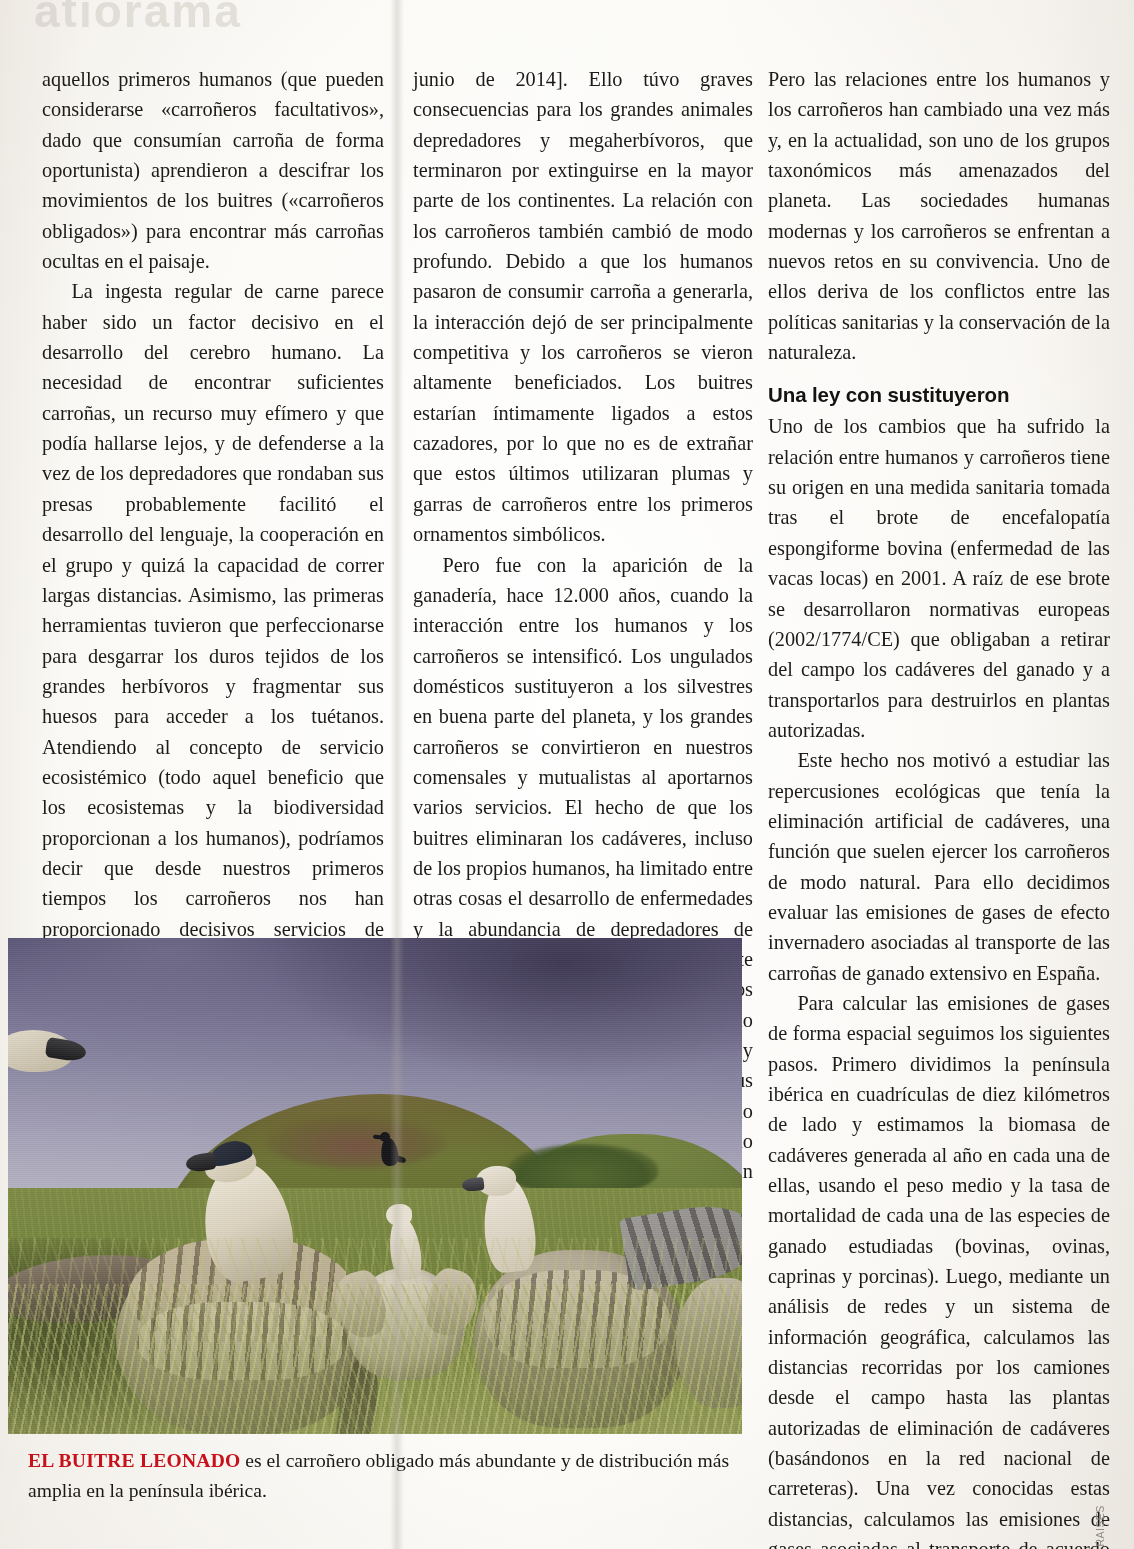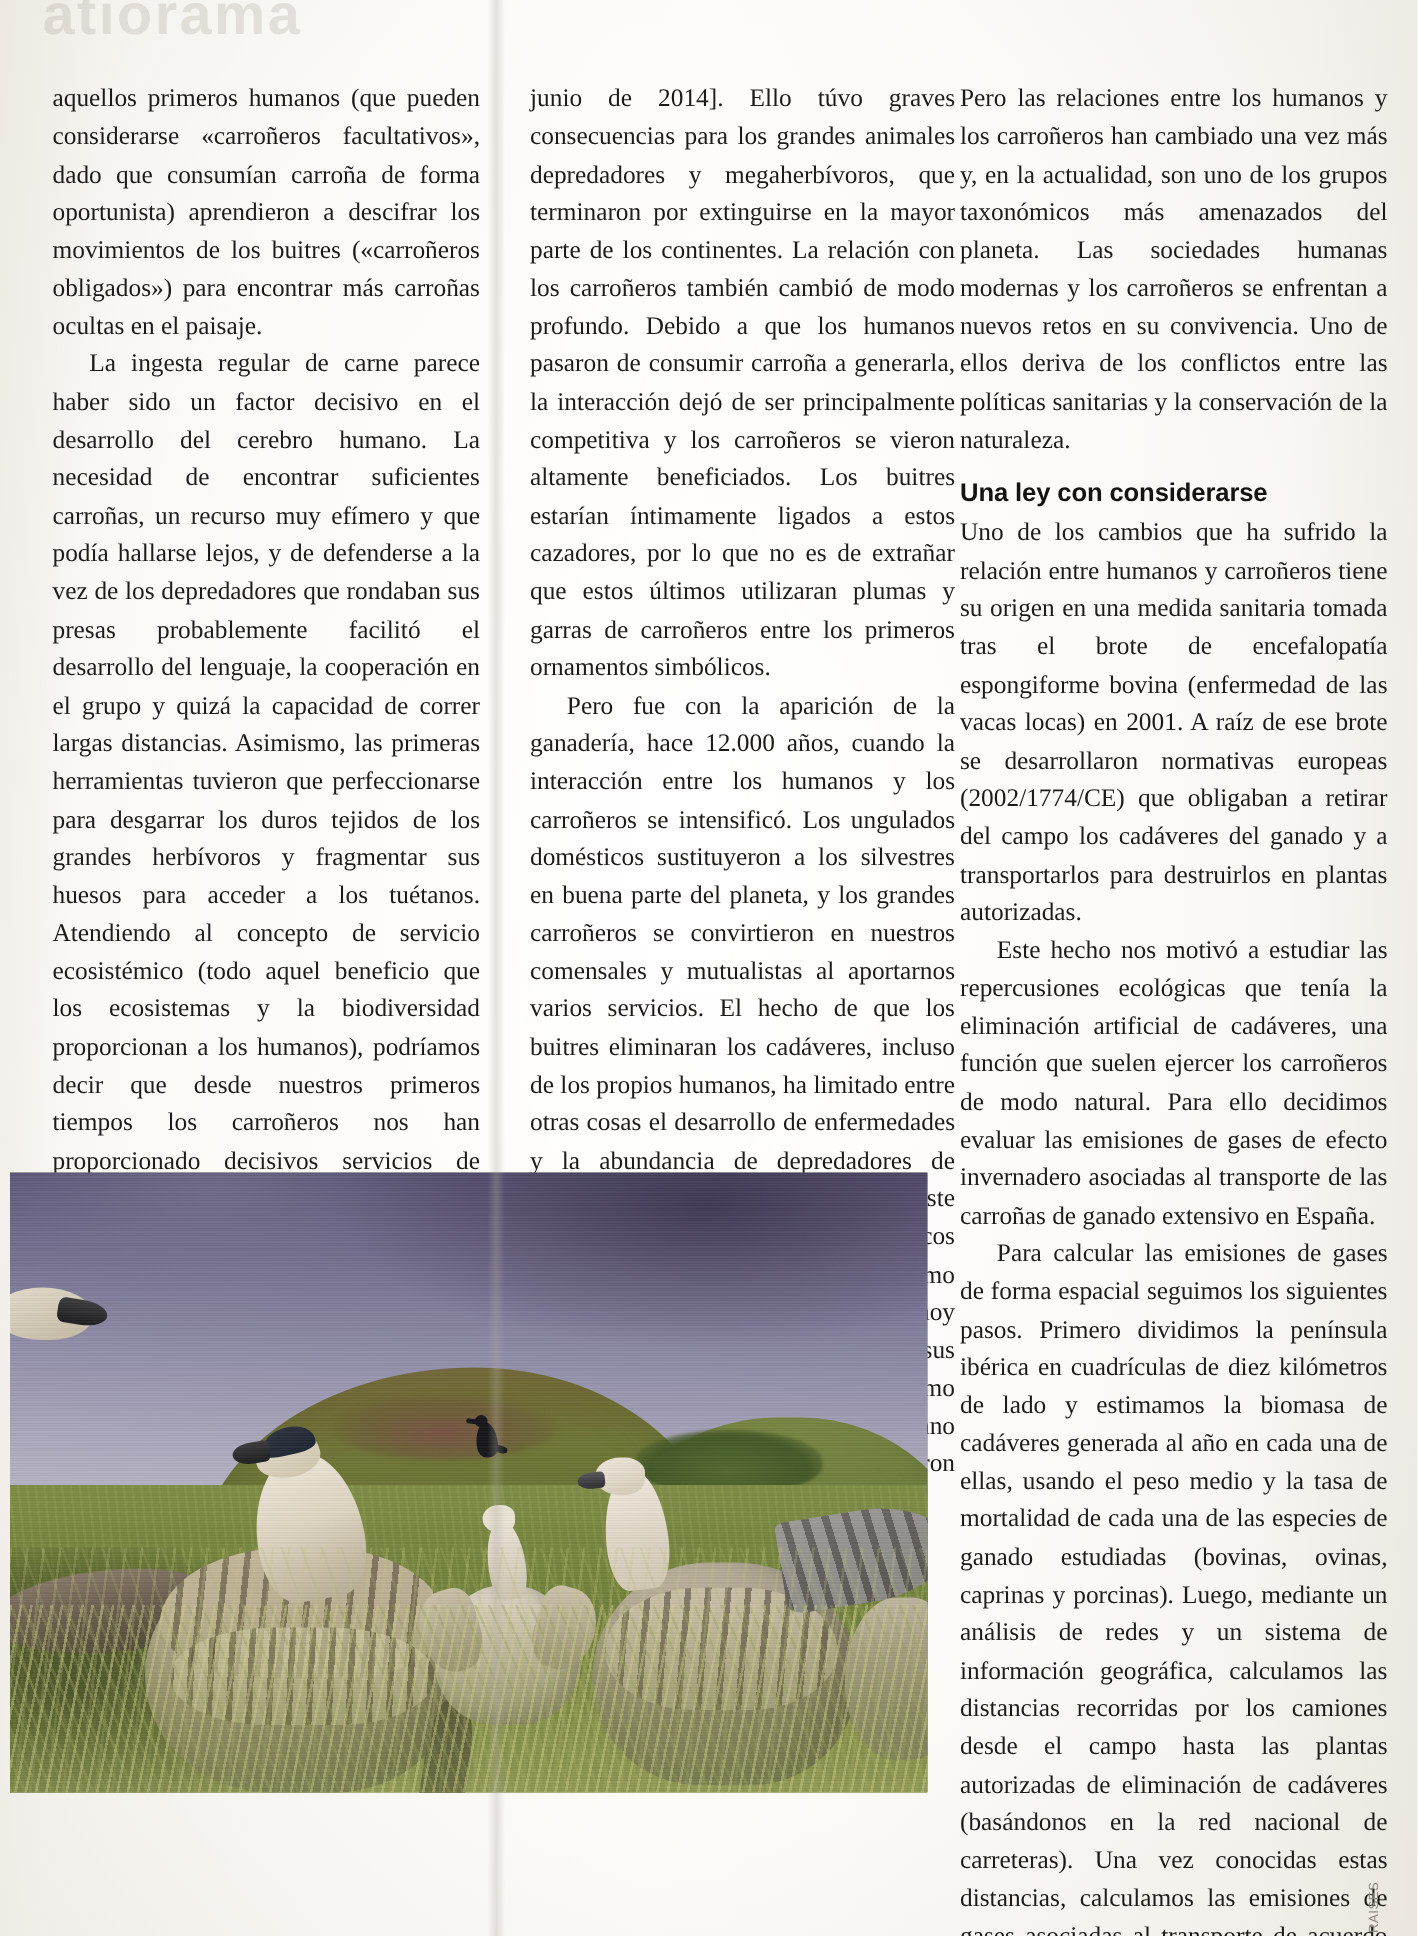--- a/index.html
+++ b/index.html
@@ -72,7 +72,7 @@
   }
 
   #col-1 { left: 42px;  width: 342px; height: 900px; }
-  #col-2 { left: 424px; width: 340px; height: 900px; }
+  #col-2 { left: 413px; width: 340px; height: 900px; }
   #col-3 { left: 768px; width: 342px; height: 1490px; }
 
   .subhead {

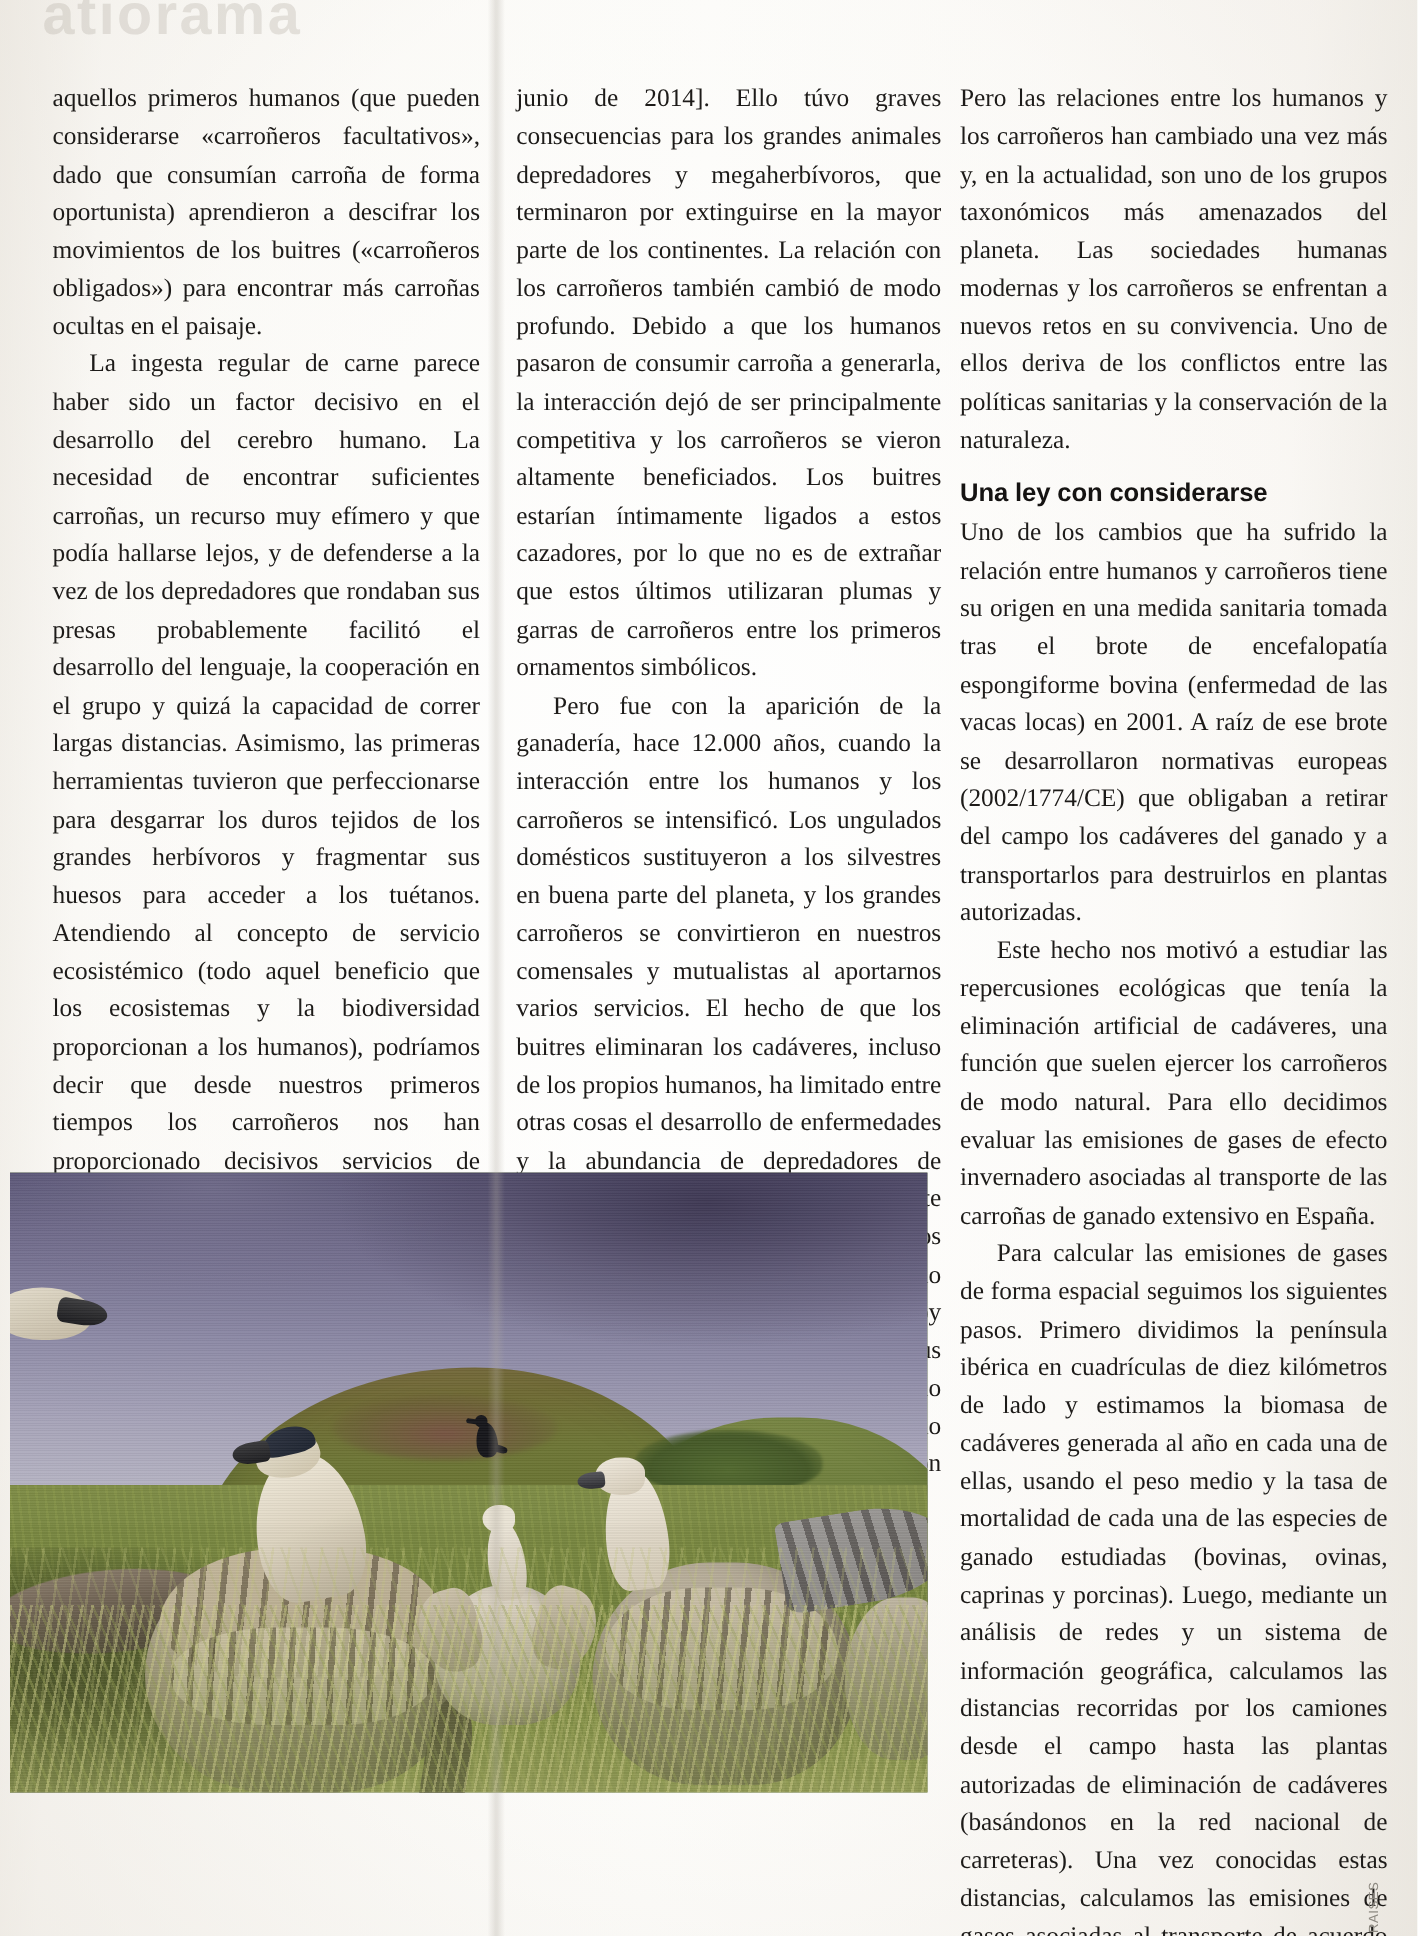--- a/index.html
+++ b/index.html
@@ -453,7 +453,7 @@
     <div class="col" id="col-3">
       <p>Pero las relaciones entre los humanos y los carroñeros han cambiado una vez más y, en la actualidad, son uno de los grupos taxonómicos más amenazados del planeta. Las sociedades humanas modernas y los carroñeros se enfrentan a nuevos retos en su convivencia. Uno de ellos deriva de los conflictos entre las políticas sanitarias y la conservación de la naturaleza.</p>
 
-      <p class="subhead">Una ley con considerarse</p>
+      <p class="subhead">Una ley con sustituyeron</p>
 
       <p style="text-indent:0;">Uno de los cambios que ha sufrido la relación entre humanos y carroñeros tiene su origen en una medida sanitaria tomada tras el brote de encefalopatía espongiforme bovina (enfermedad de las vacas locas) en 2001. A raíz de ese brote se desarrollaron normativas europeas (2002/1774/CE) que obligaban a retirar del campo los cadáveres del ganado y a transportarlos para destruirlos en plantas autorizadas.</p>
       <p>Este hecho nos motivó a estudiar las repercusiones ecológicas que tenía la eliminación artificial de cadáveres, una función que suelen ejercer los carroñeros de modo natural. Para ello decidimos evaluar las emisiones de gases de efecto invernadero asociadas al transporte de las carroñas de ganado extensivo en España.</p>

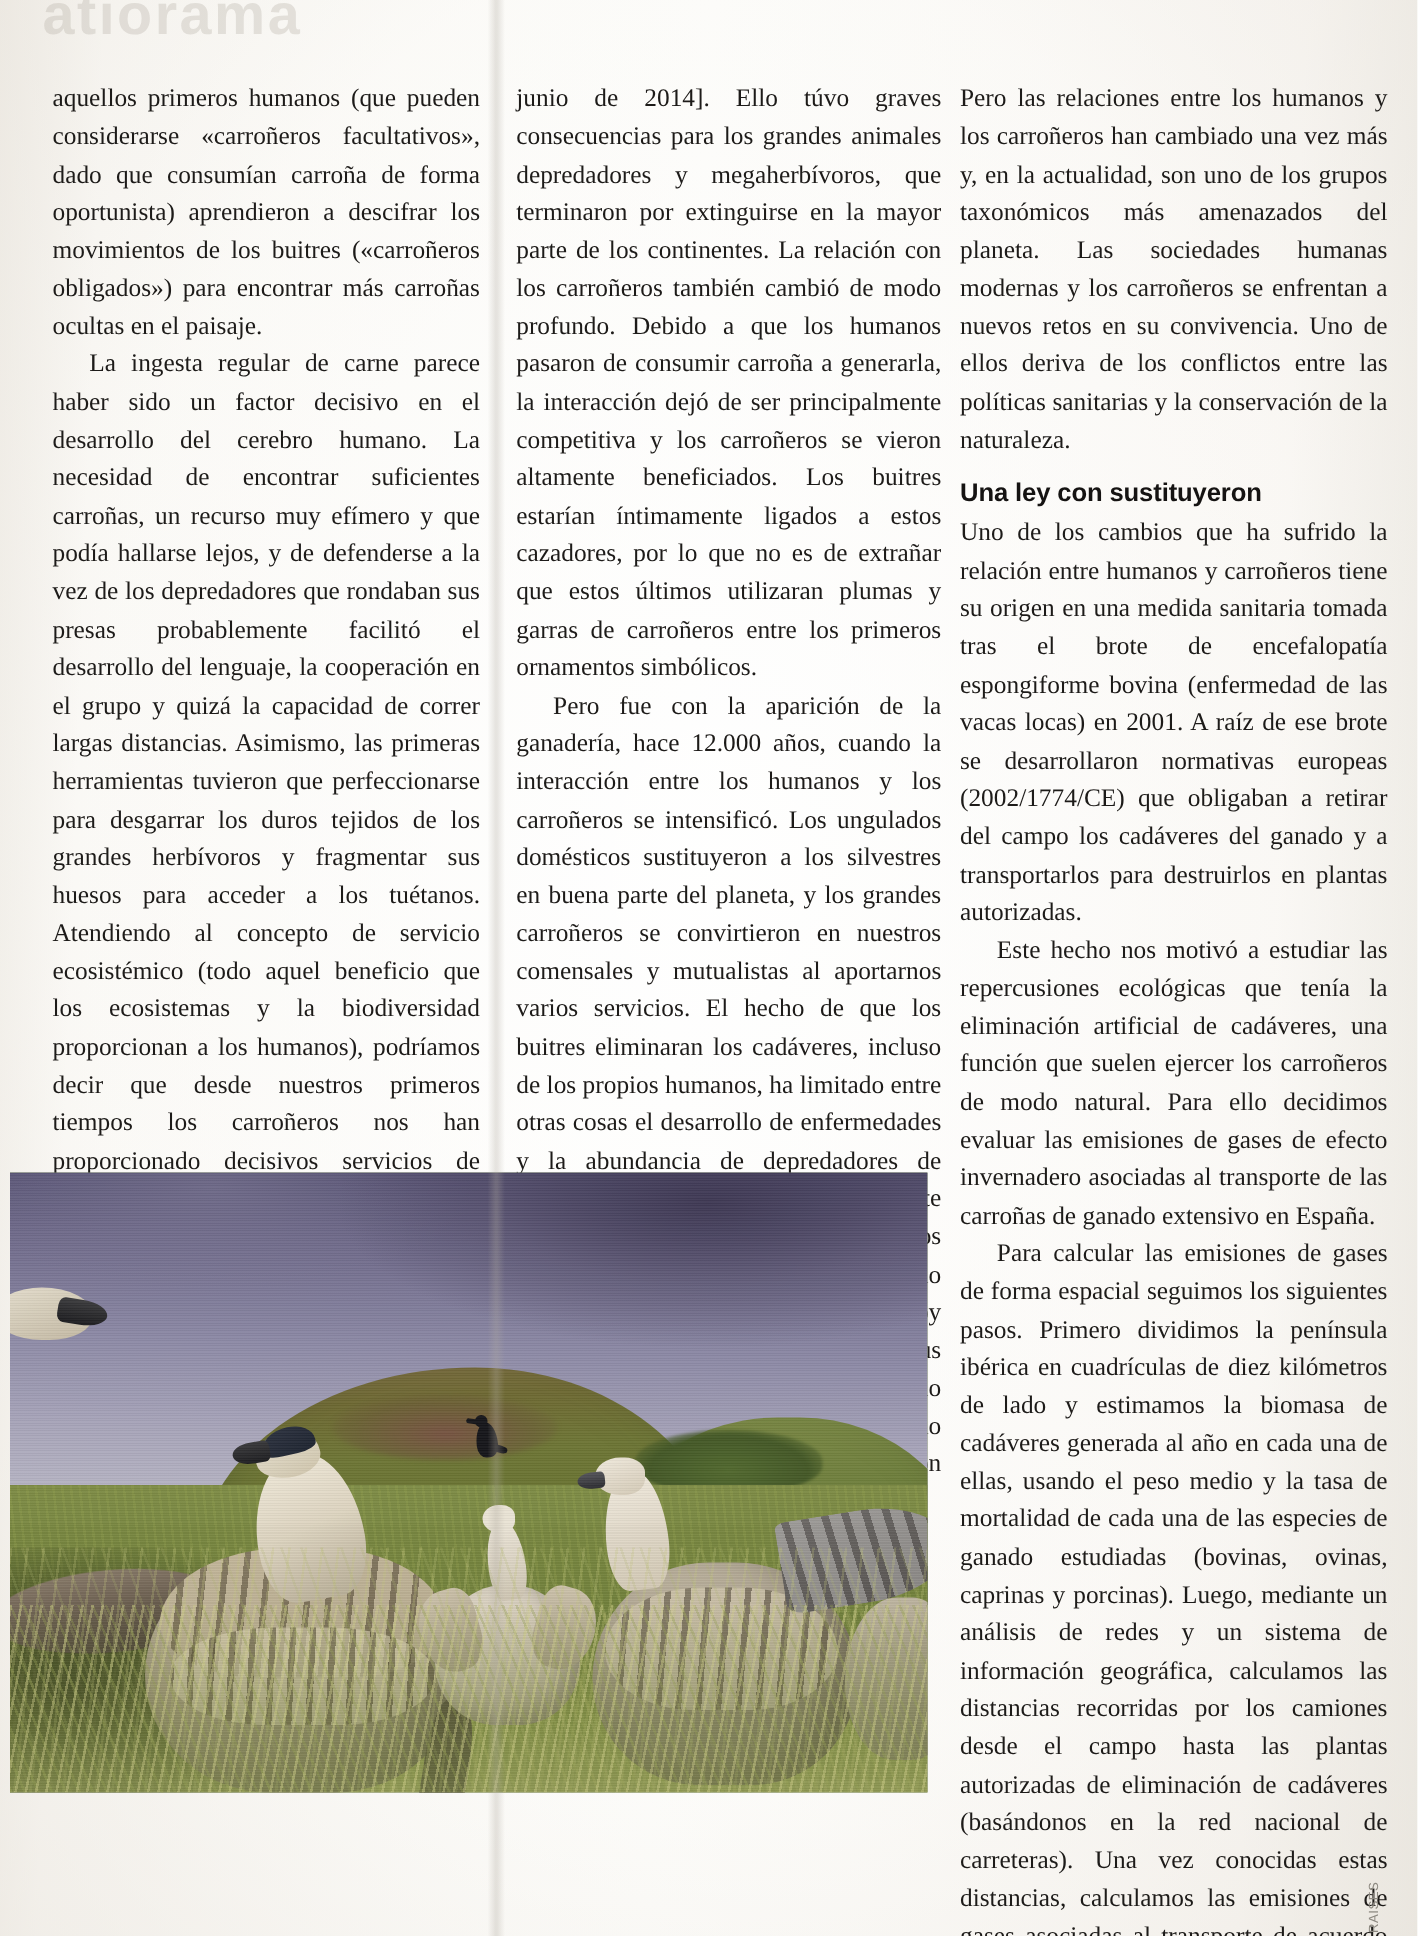--- a/index.html
+++ b/index.html
@@ -519,6 +519,9 @@
 
   <div id="fold"></div>
 
+  <div id="caption">
+    <span id="caption-lead">EL BUITRE LEONADO</span><span> es el carroñero obligado más abundante y de distribución más amplia en la península ibérica.</span>
+  </div>
 
   <div id="credit">
     <div>CORTESÍA DE JOSÉ A. SÁNCHEZ ZAPATA</div>

